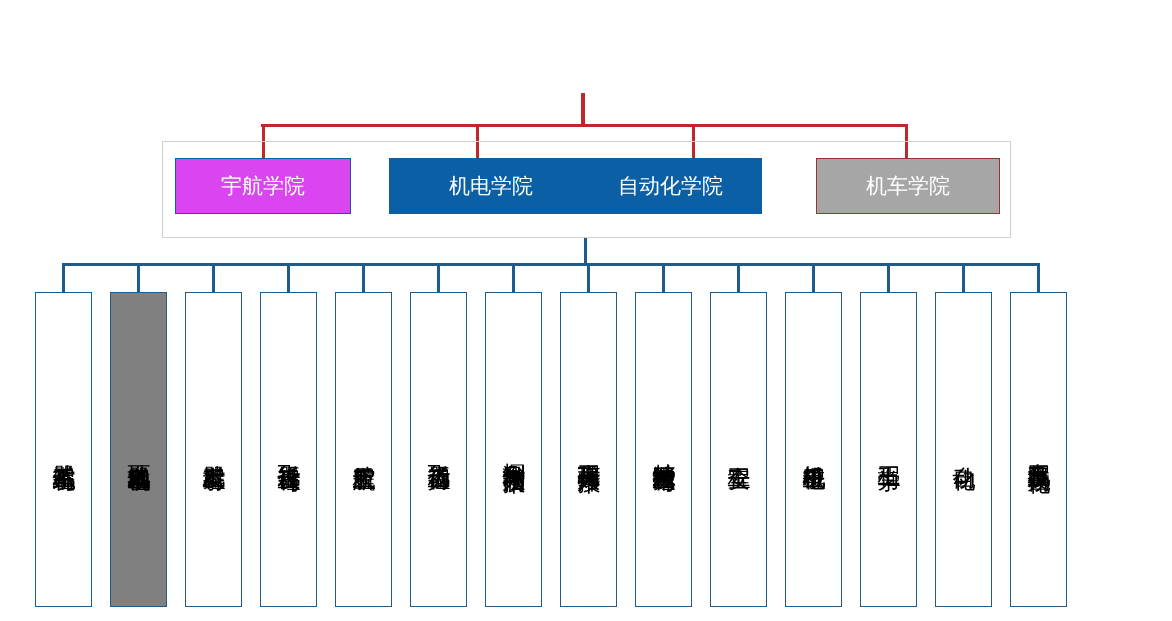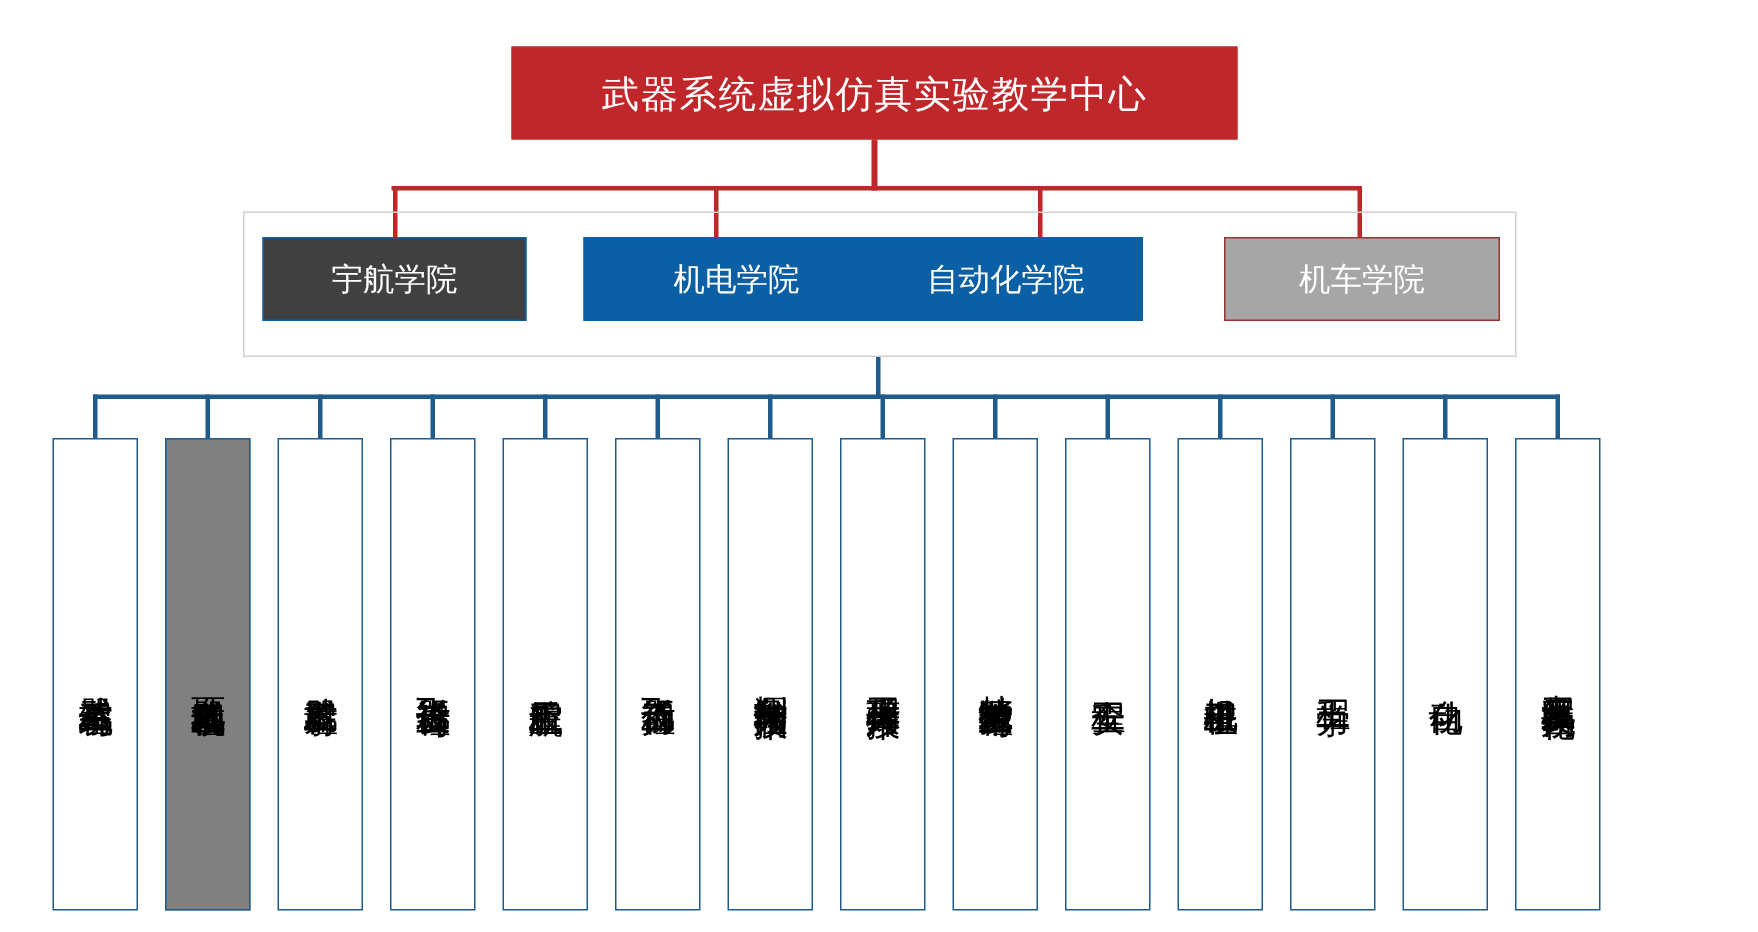--- a/index.html
+++ b/index.html
@@ -107,9 +107,6 @@
 
 <div id="stage">
 
-  <div class="root-box">
-    <span>武器系统虚拟仿真实验教学中心</span>
-  </div>
 
   <div id="red-connectors">
       <div class="red-line" style="left: 581px; top: 93px; width: 4px; height: 34px; background: rgb(192, 39, 43);"></div>

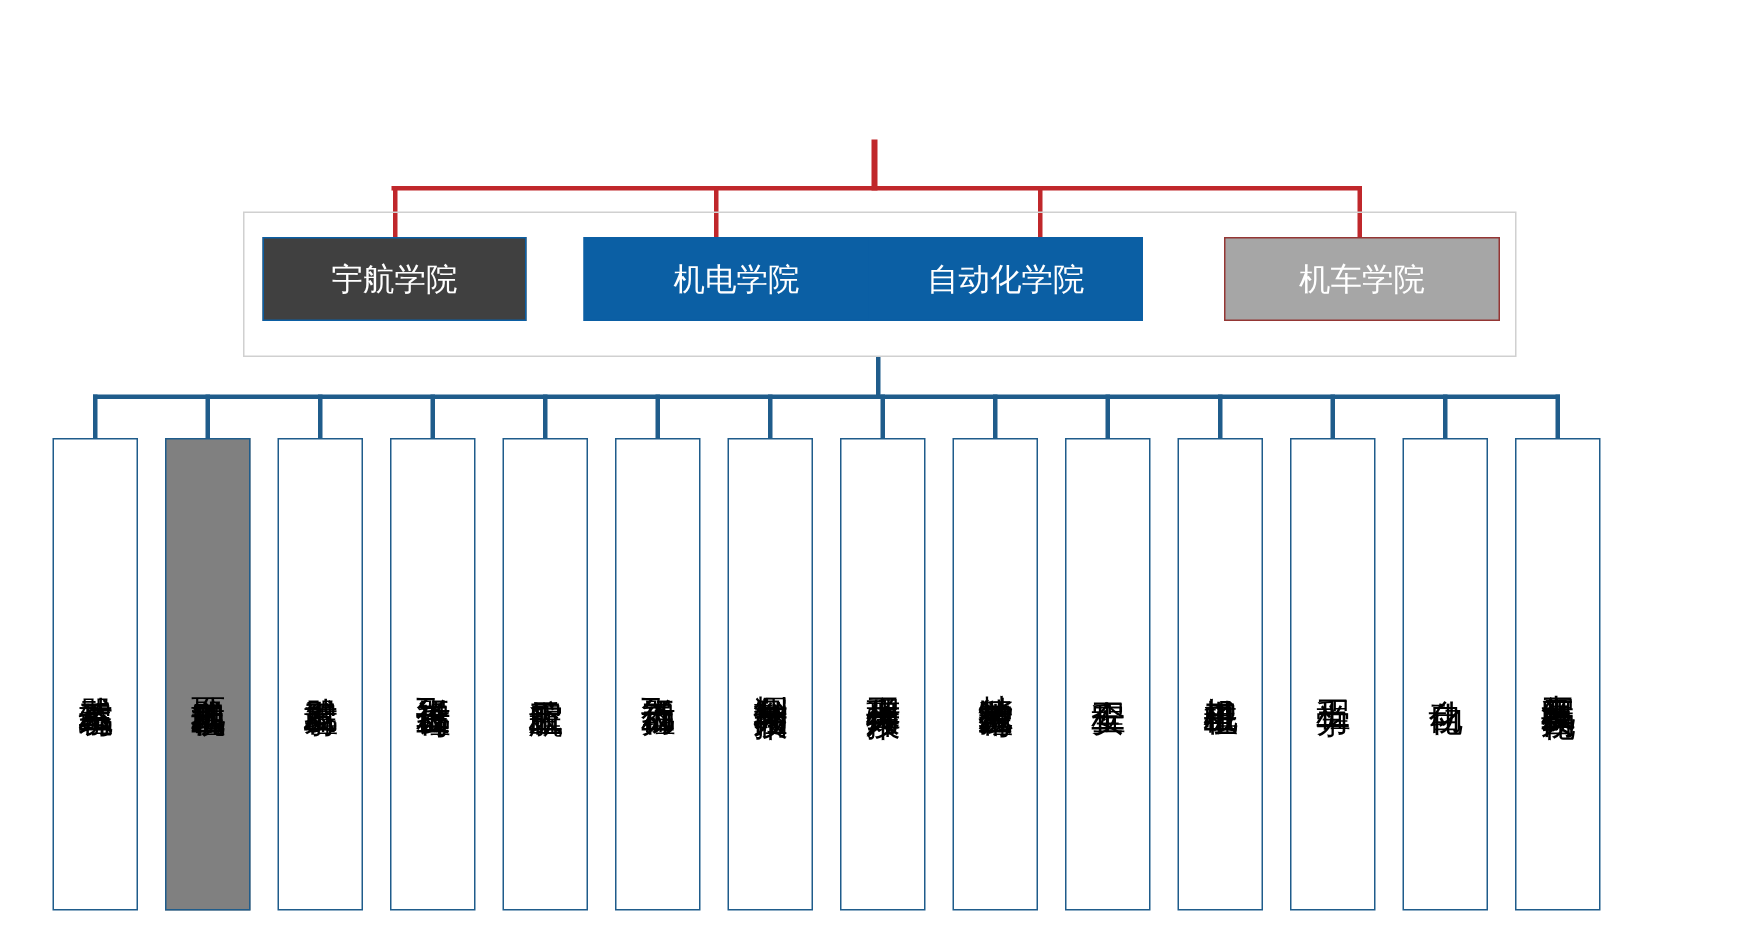--- a/index.html
+++ b/index.html
@@ -119,7 +119,7 @@
 
   <div class="college-container"></div>
   <div id="college-nodes">
-      <div class="college-box blue" style="left: 175px; width: 176px; background: #404040;">
+      <div class="college-box blue" style="left: 175px; width: 176px; background: #d946ef;">
         <span>宇航学院</span>
       </div>
       <div class="college-box blue" style="left: 389px; width: 204px; background: rgb(11, 95, 164);">

